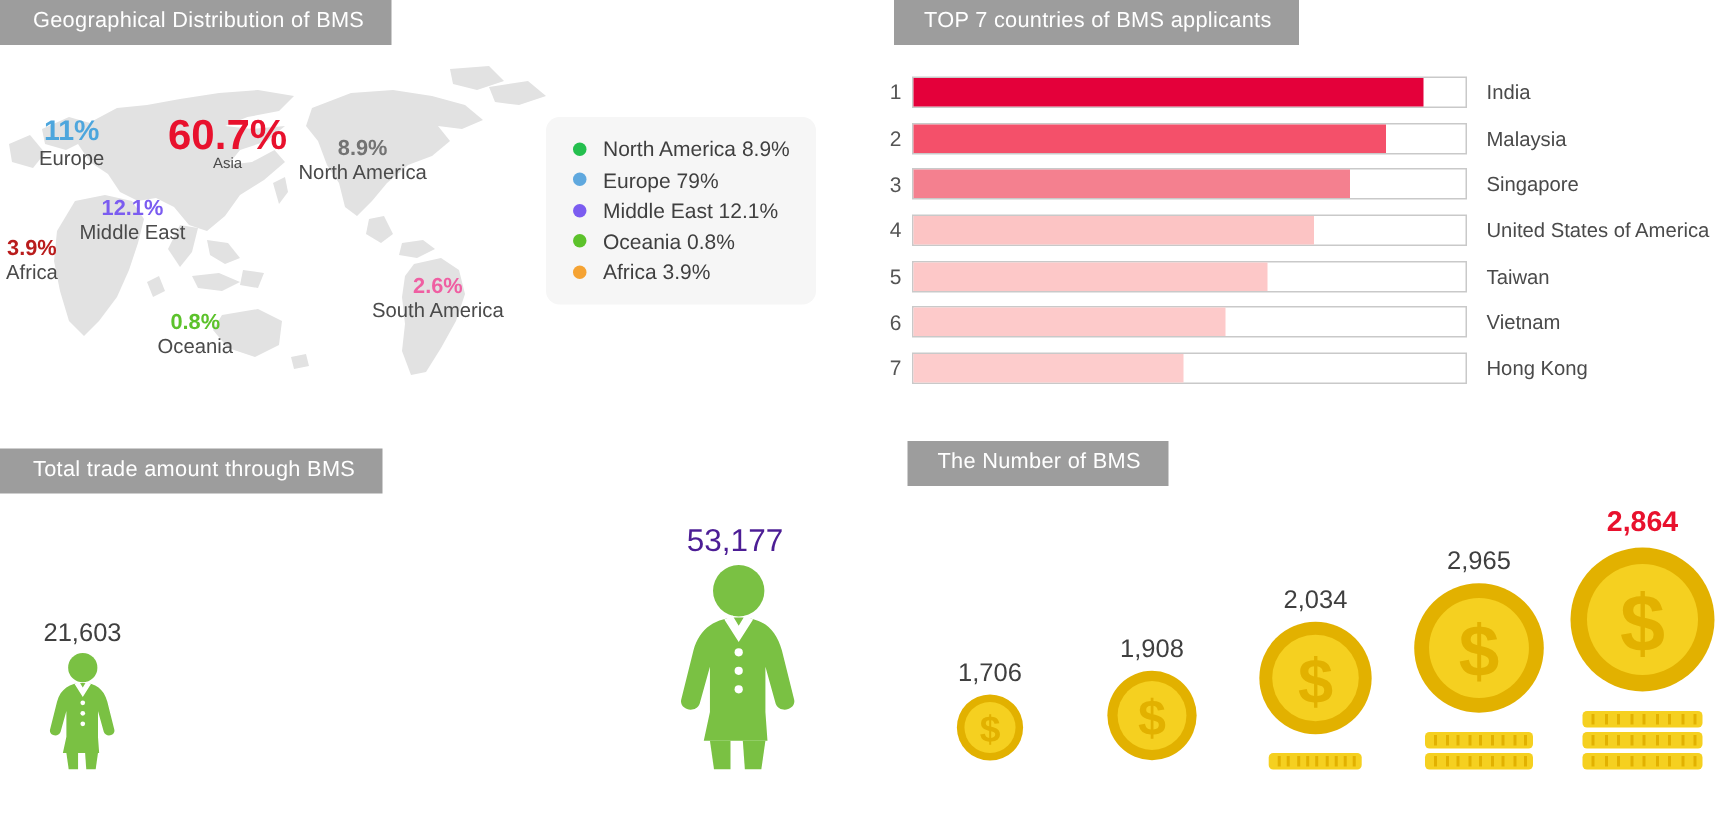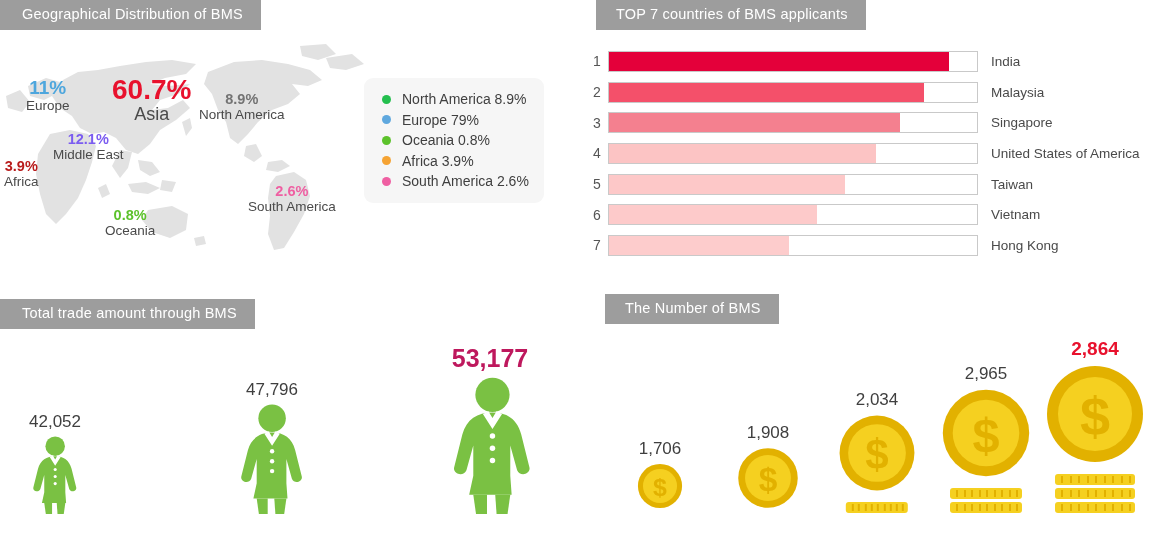--- a/index.html
+++ b/index.html
@@ -27,7 +27,7 @@
 
   #lbl-asia{left:112px;top:41px;}
   #lbl-asia .pct{font-size:28px;color:#e8112d;}
-  #lbl-asia .reg{font-size:18px;}
+  #lbl-asia .reg{font-size:10px;}
   #lbl-europe{left:26px;top:44px;}
   #lbl-europe .pct{font-size:19px;color:#4da6dd;}
   #lbl-me{left:53px;top:98px;}

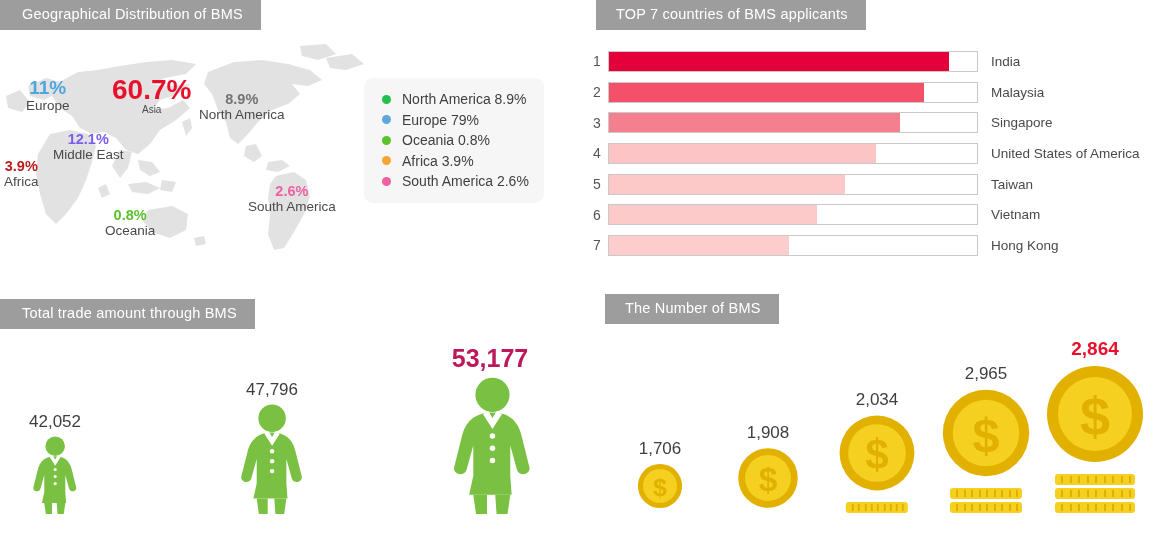--- a/index.html
+++ b/index.html
@@ -178,6 +178,10 @@
       <div class="legend-row">
         <span class="legend-dot" style="background: rgb(95, 168, 222);"></span>
         <span class="legend-text">Europe 79%</span>
+      </div>
+      <div class="legend-row">
+        <span class="legend-dot" style="background: rgb(123, 92, 240);"></span>
+        <span class="legend-text">Middle East 12.1%</span>
       </div>
       <div class="legend-row">
         <span class="legend-dot" style="background: rgb(92, 194, 43);"></span>

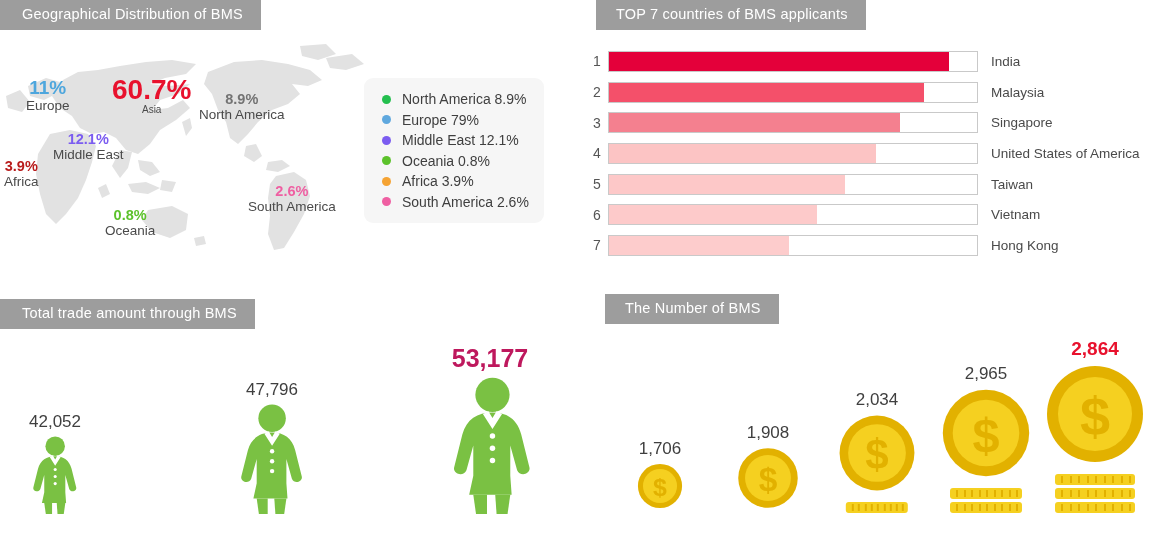--- a/index.html
+++ b/index.html
@@ -190,10 +190,6 @@
       <div class="legend-row">
         <span class="legend-dot" style="background: rgb(245, 163, 51);"></span>
         <span class="legend-text">Africa 3.9%</span>
-      </div>
-      <div class="legend-row">
-        <span class="legend-dot" style="background: rgb(239, 95, 162);"></span>
-        <span class="legend-text">South America 2.6%</span>
       </div>
     </div>
 </div>

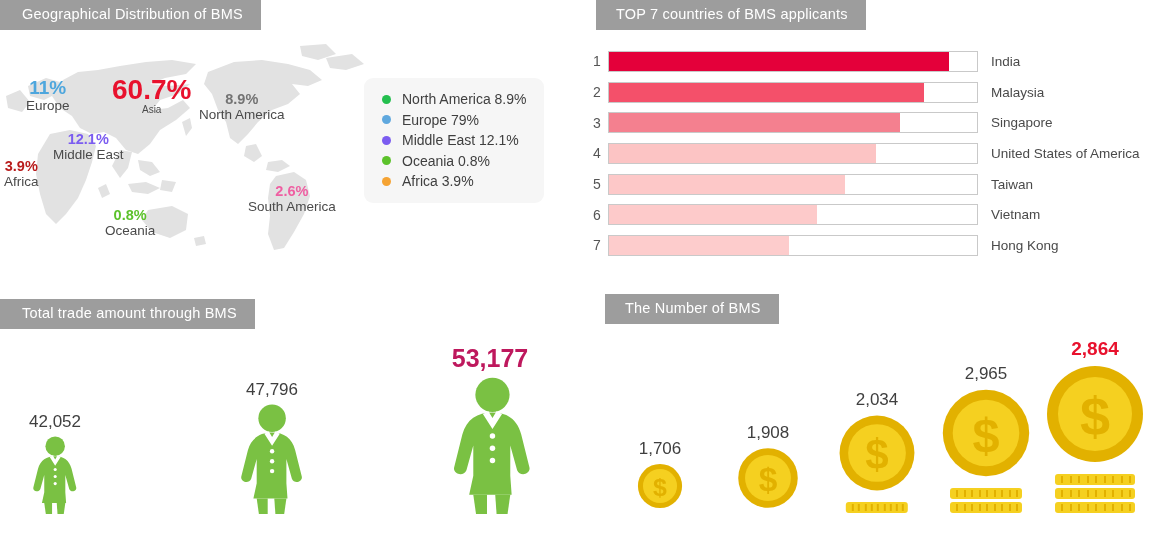--- a/index.html
+++ b/index.html
@@ -71,7 +71,7 @@
     position:absolute;left:50%;transform:translateX(-50%);
     white-space:nowrap;font-size:17px;color:#3f3f3f;
   }
-  .pict-val.hi{color:#be185d;font-weight:bold;font-size:25px;}
+  .pict-val.hi{color:#4c1d95;font-weight:normal;font-size:21px;}
 
   
   #panel-count{left:595px;top:285px;width:555px;height:275px;}

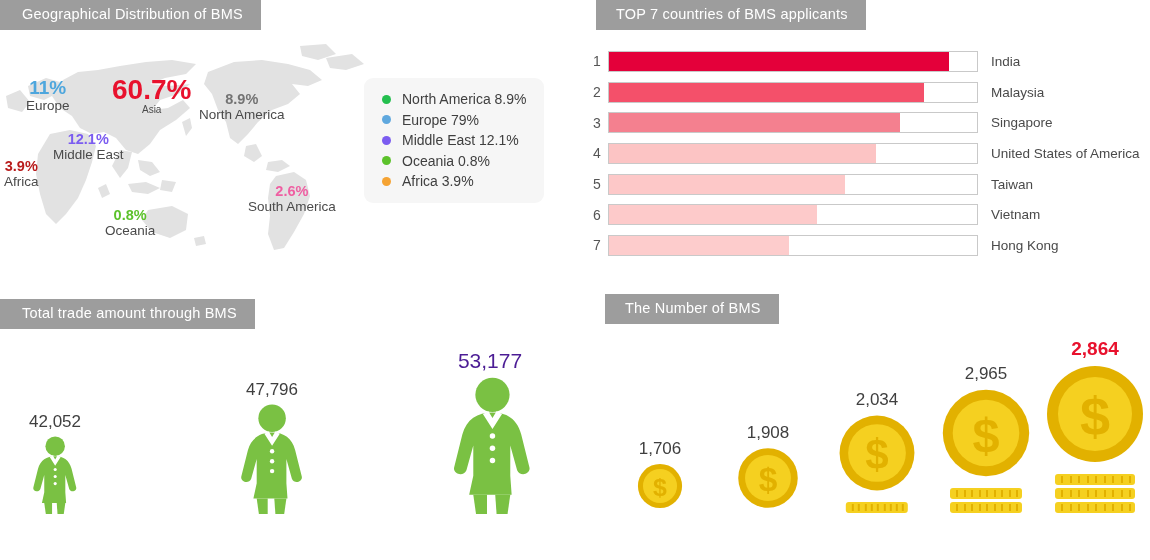--- a/index.html
+++ b/index.html
@@ -267,21 +267,6 @@
             <circle cx="31" cy="61" r="2" fill="#ffffff"></circle>
           </svg></div>
       </div>
-      <div class="pict-col" style="left: 232px; width: 80px;">
-        <div class="pict-val" style="bottom: 118px;">47,796</div>
-        <div><svg width="68.2" height="110" viewBox="0 0 62 100">
-            <g fill="#7ac143">
-              <circle cx="31" cy="13" r="12.5"></circle>
-              <path d="M31 26 C20 26 12 31 9 42 L3 66 C2 71 10 73 12 68 L17 50 L17 72 L14 86 L45 86 L44 72 L44 50 L49 68 C51 73 59 71 58 66 L52 42 C49 31 42 26 31 26 Z"></path>
-              <path d="M17 86 L27 86 L27 100 L19 100 Z"></path>
-              <path d="M33 86 L44 86 L42 100 L34 100 Z"></path>
-            </g>
-            <path d="M24 27 L31 38 L38 27 L34 25 L31 30 L28 25 Z" fill="#ffffff"></path>
-            <circle cx="31" cy="43" r="2" fill="#ffffff"></circle>
-            <circle cx="31" cy="52" r="2" fill="#ffffff"></circle>
-            <circle cx="31" cy="61" r="2" fill="#ffffff"></circle>
-          </svg></div>
-      </div>
       <div class="pict-col" style="left: 450px; width: 80px;">
         <div class="pict-val hi" style="bottom: 145px;">53,177</div>
         <div><svg width="84.94" height="137" viewBox="0 0 62 100">

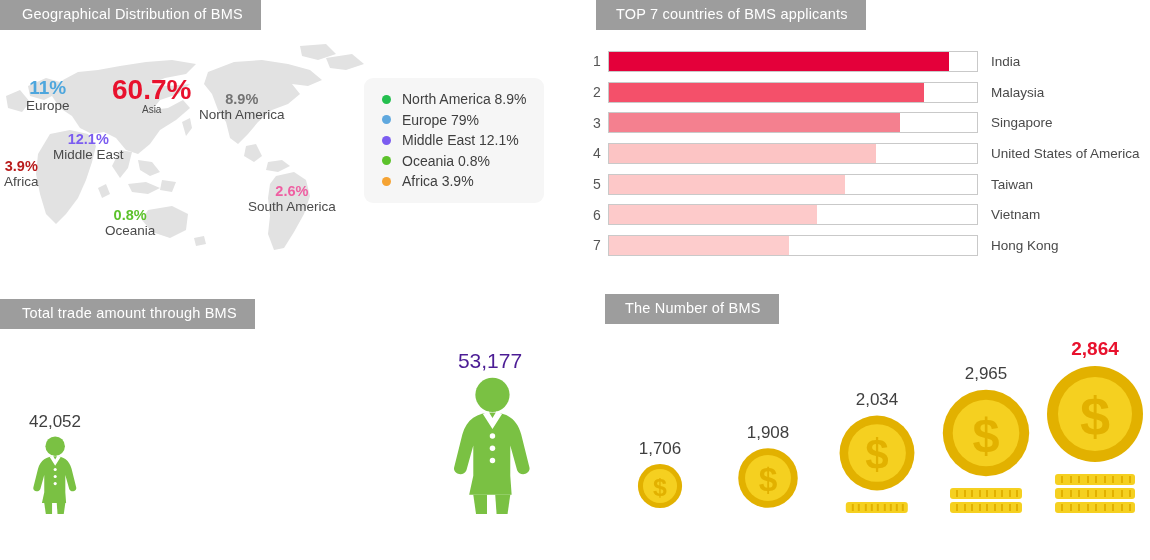--- a/index.html
+++ b/index.html
@@ -253,7 +253,7 @@
   <div class="panel-header">Total trade amount through BMS</div>
   <div class="pict-area" id="pict-area">
       <div class="pict-col" style="left: 15px; width: 80px;">
-        <div class="pict-val" style="bottom: 86px;">42,052</div>
+        <div class="pict-val" style="bottom: 86px;">21,603</div>
         <div><svg width="48.36" height="78" viewBox="0 0 62 100">
             <g fill="#7ac143">
               <circle cx="31" cy="13" r="12.5"></circle>

